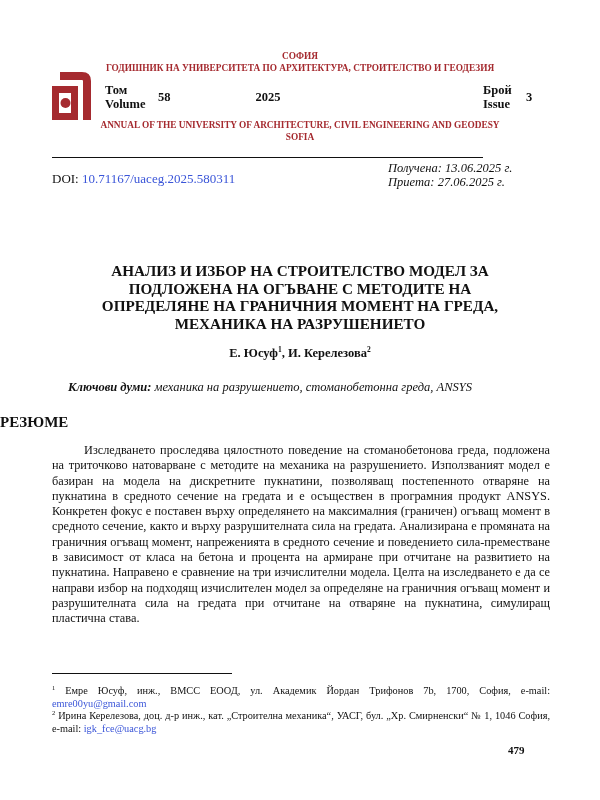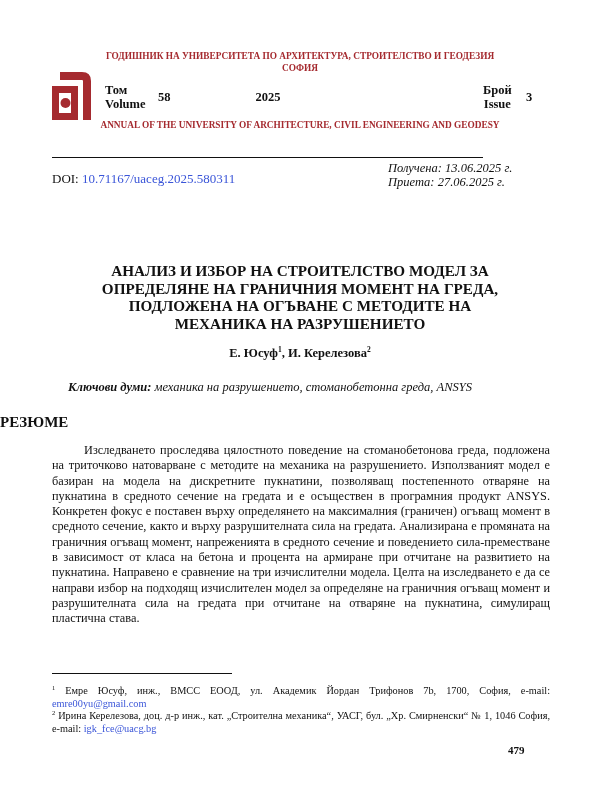--- a/index.html
+++ b/index.html
@@ -101,8 +101,8 @@
 <body>
 
 <div class="abs hdr-red" id="hdr-top">
+  <div>СОФИЯ</div>
   <div>ГОДИШНИК НА УНИВЕРСИТЕТА ПО АРХИТЕКТУРА, СТРОИТЕЛСТВО И ГЕОДЕЗИЯ</div>
-  <div>СОФИЯ</div>
 </div>
 
 <div class="abs logo">

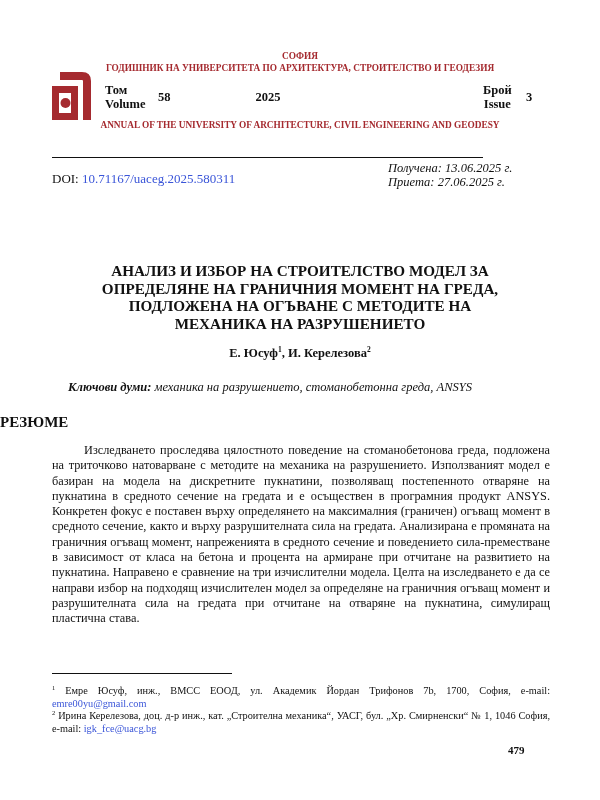--- a/index.html
+++ b/index.html
@@ -40,7 +40,7 @@
     .year { left: 0; width: 536px; top: 90px; text-align: center; font-weight: bold; font-size: 12.5px; }
     .issue-label {
       left: 483px; top: 84px;
-      font-weight: bold; font-size: 12.5px; line-height: 13.5px; text-align: center;
+      font-weight: bold; font-size: 12.5px; line-height: 13.5px; 
     }
     .issue-num { left: 526px; top: 90px; font-weight: bold; font-size: 12.5px; }
 

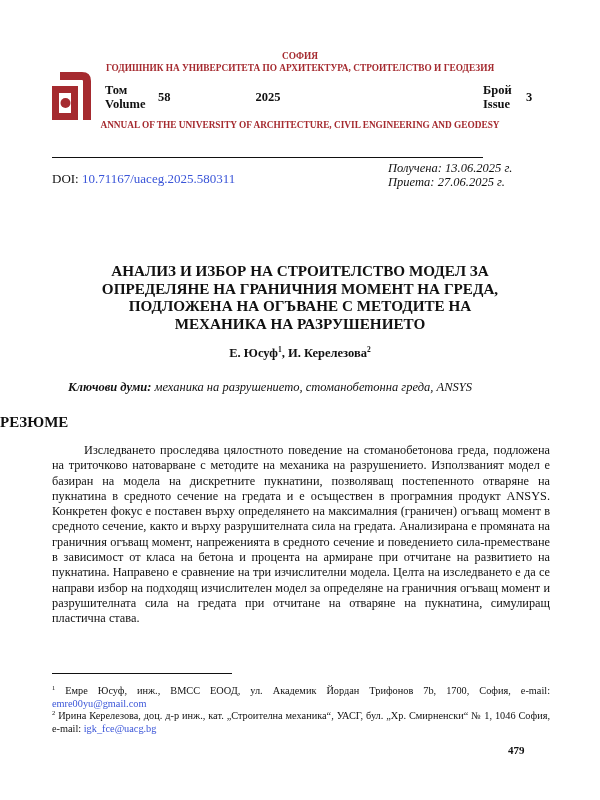--- a/index.html
+++ b/index.html
@@ -127,6 +127,7 @@
 
 <div class="abs hdr-red" id="hdr-bottom">
   <div>ANNUAL OF THE UNIVERSITY OF ARCHITECTURE, CIVIL ENGINEERING AND GEODESY</div>
+  <div>SOFIA</div>
 </div>
 
 <div class="abs" style="left:52px; top:157px; width:431px; height:1.3px; background:#111;"></div>

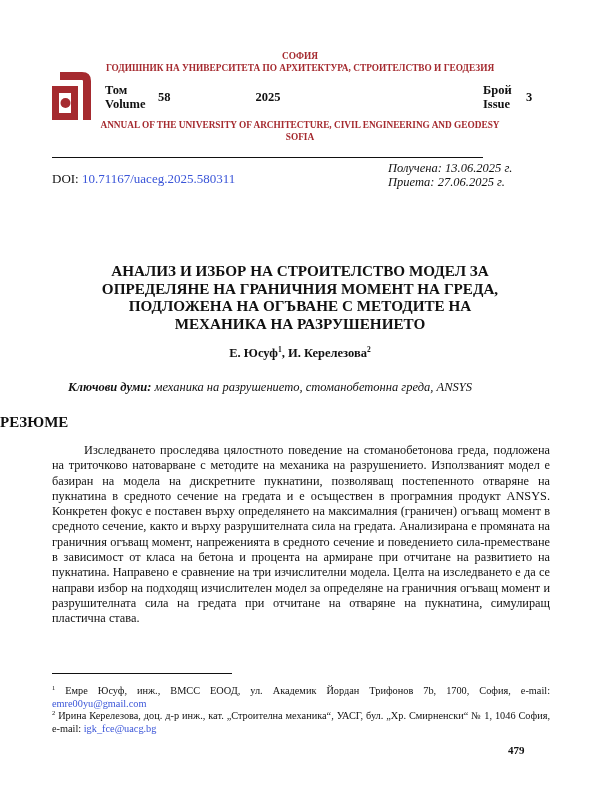--- a/index.html
+++ b/index.html
@@ -143,8 +143,8 @@
 
 <div class="abs title">
   <div>АНАЛИЗ И ИЗБОР НА СТРОИТЕЛСТВО МОДЕЛ ЗА</div>
+  <div>ПОДЛОЖЕНА НА ОГЪВАНЕ С МЕТОДИТЕ НА</div>
   <div>ОПРЕДЕЛЯНЕ НА ГРАНИЧНИЯ МОМЕНТ НА ГРЕДА,</div>
-  <div>ПОДЛОЖЕНА НА ОГЪВАНЕ С МЕТОДИТЕ НА</div>
   <div>МЕХАНИКА НА РАЗРУШЕНИЕТО</div>
 </div>
 

